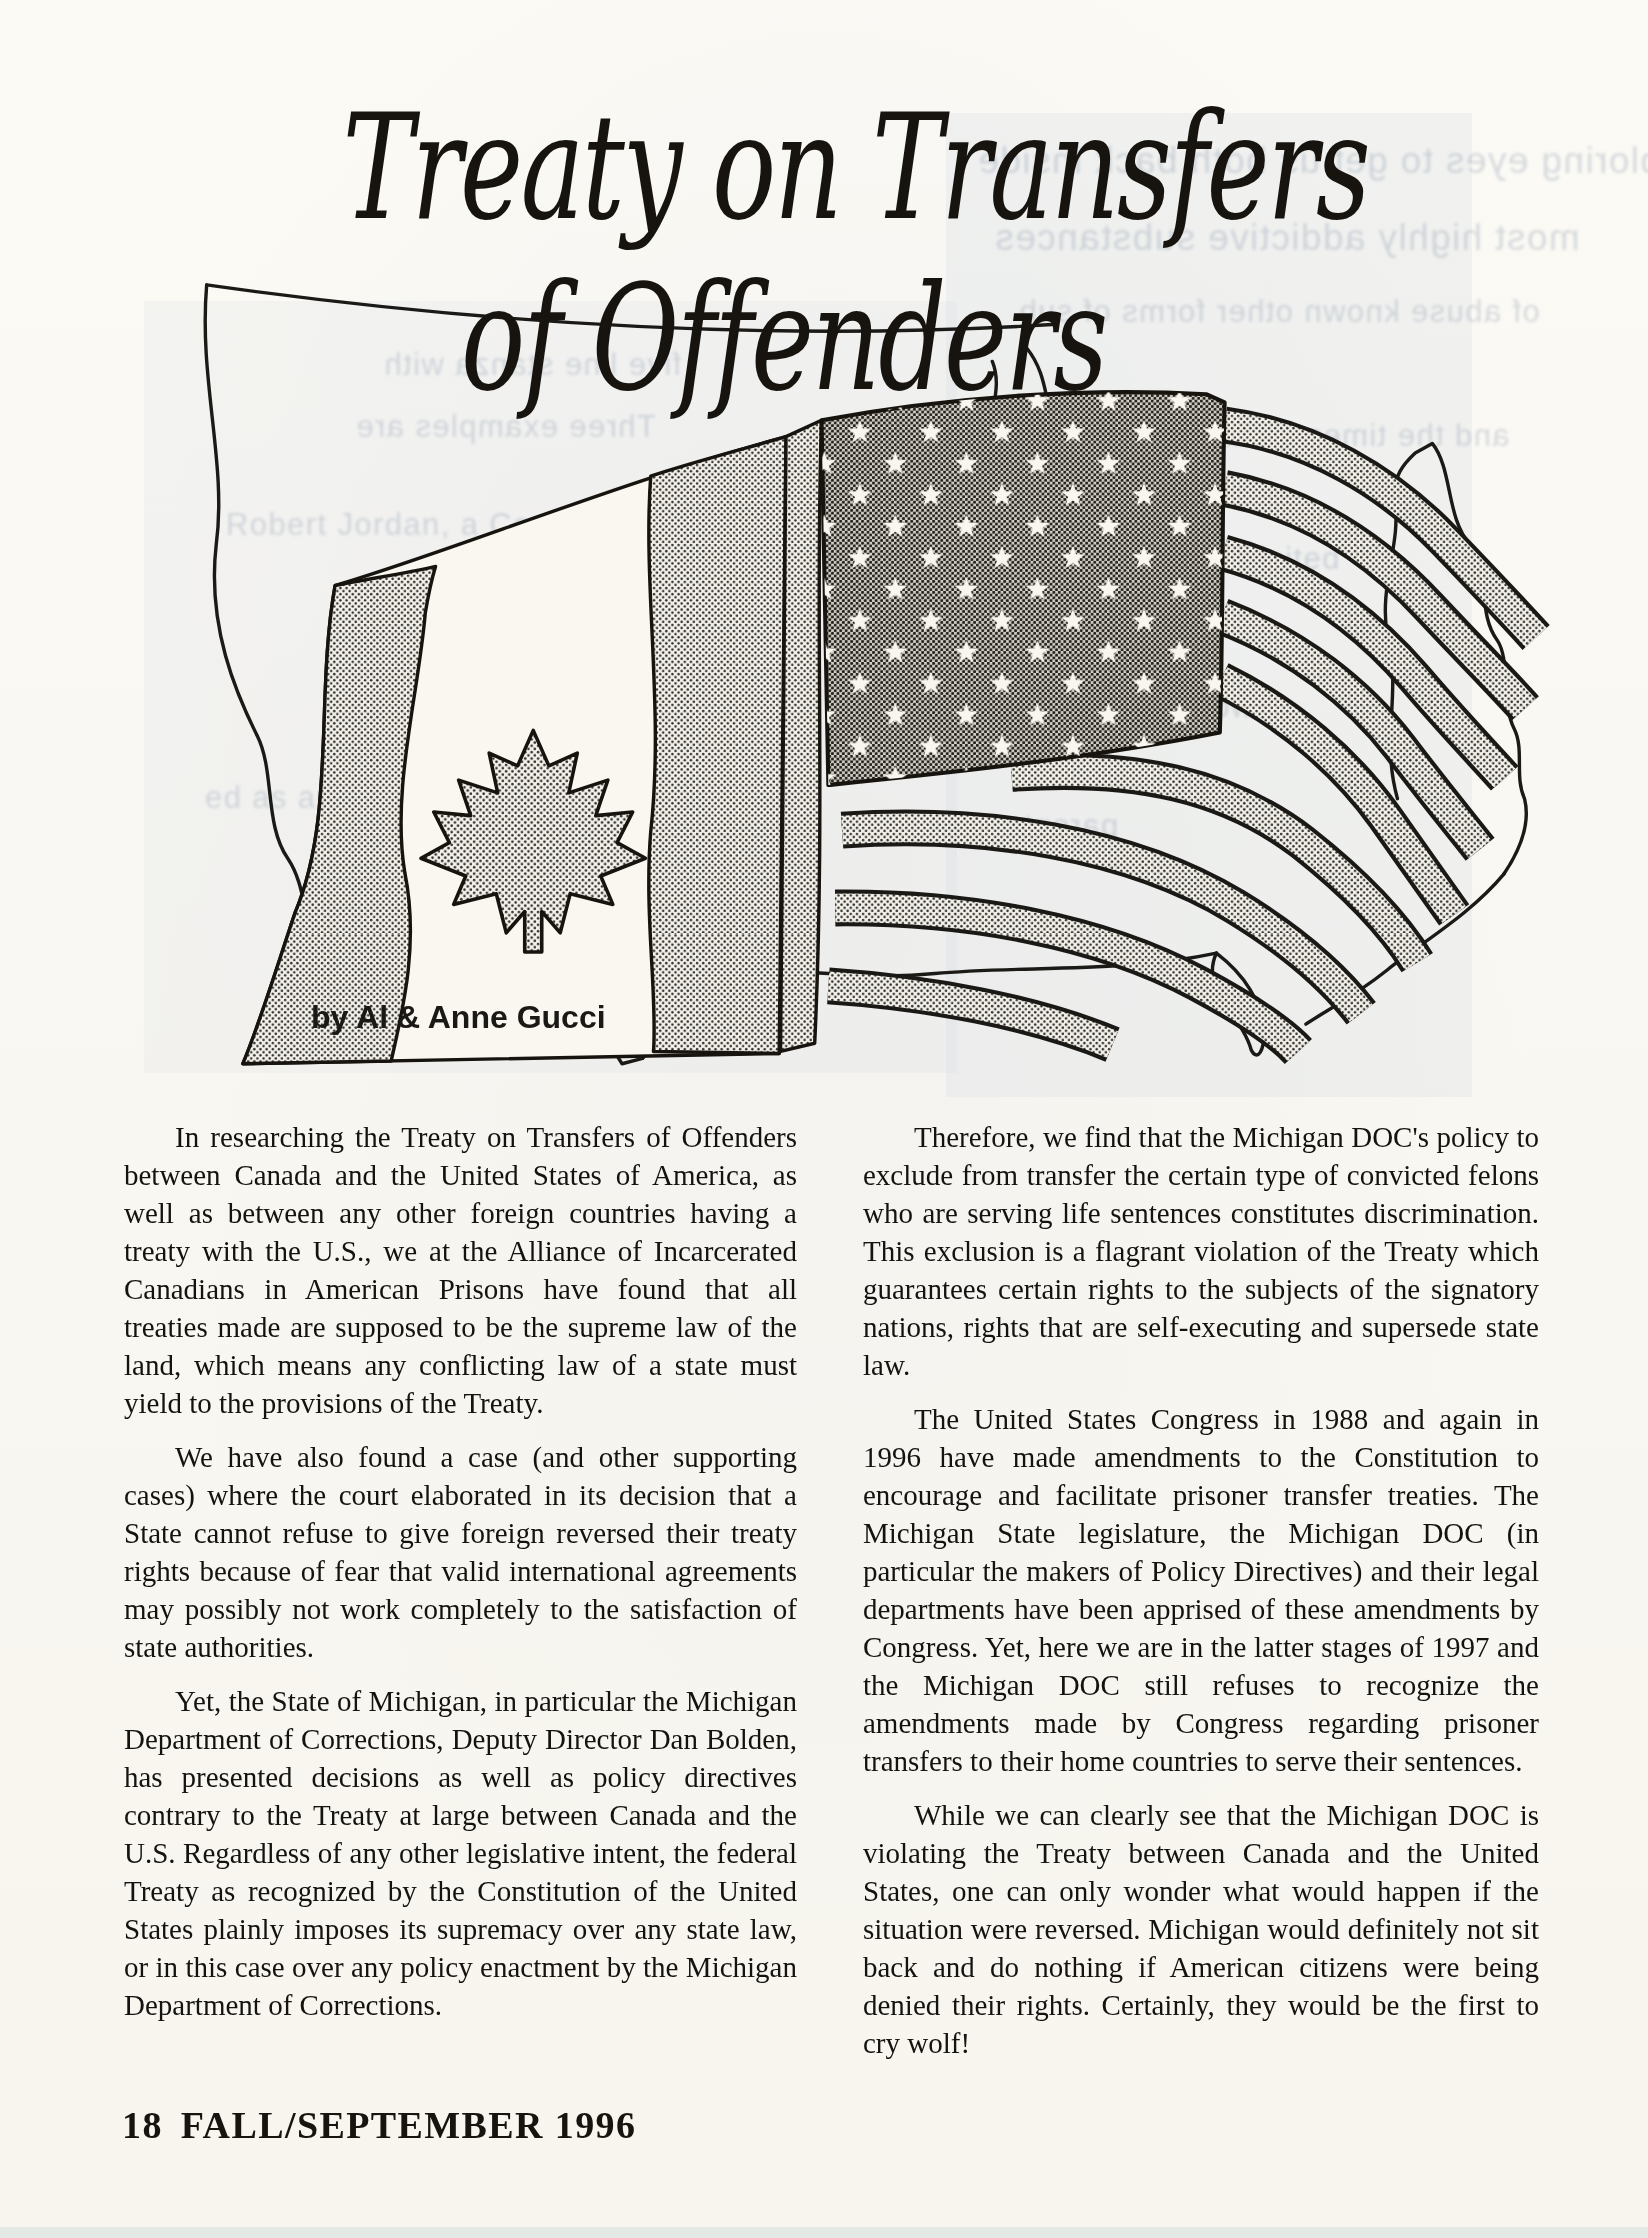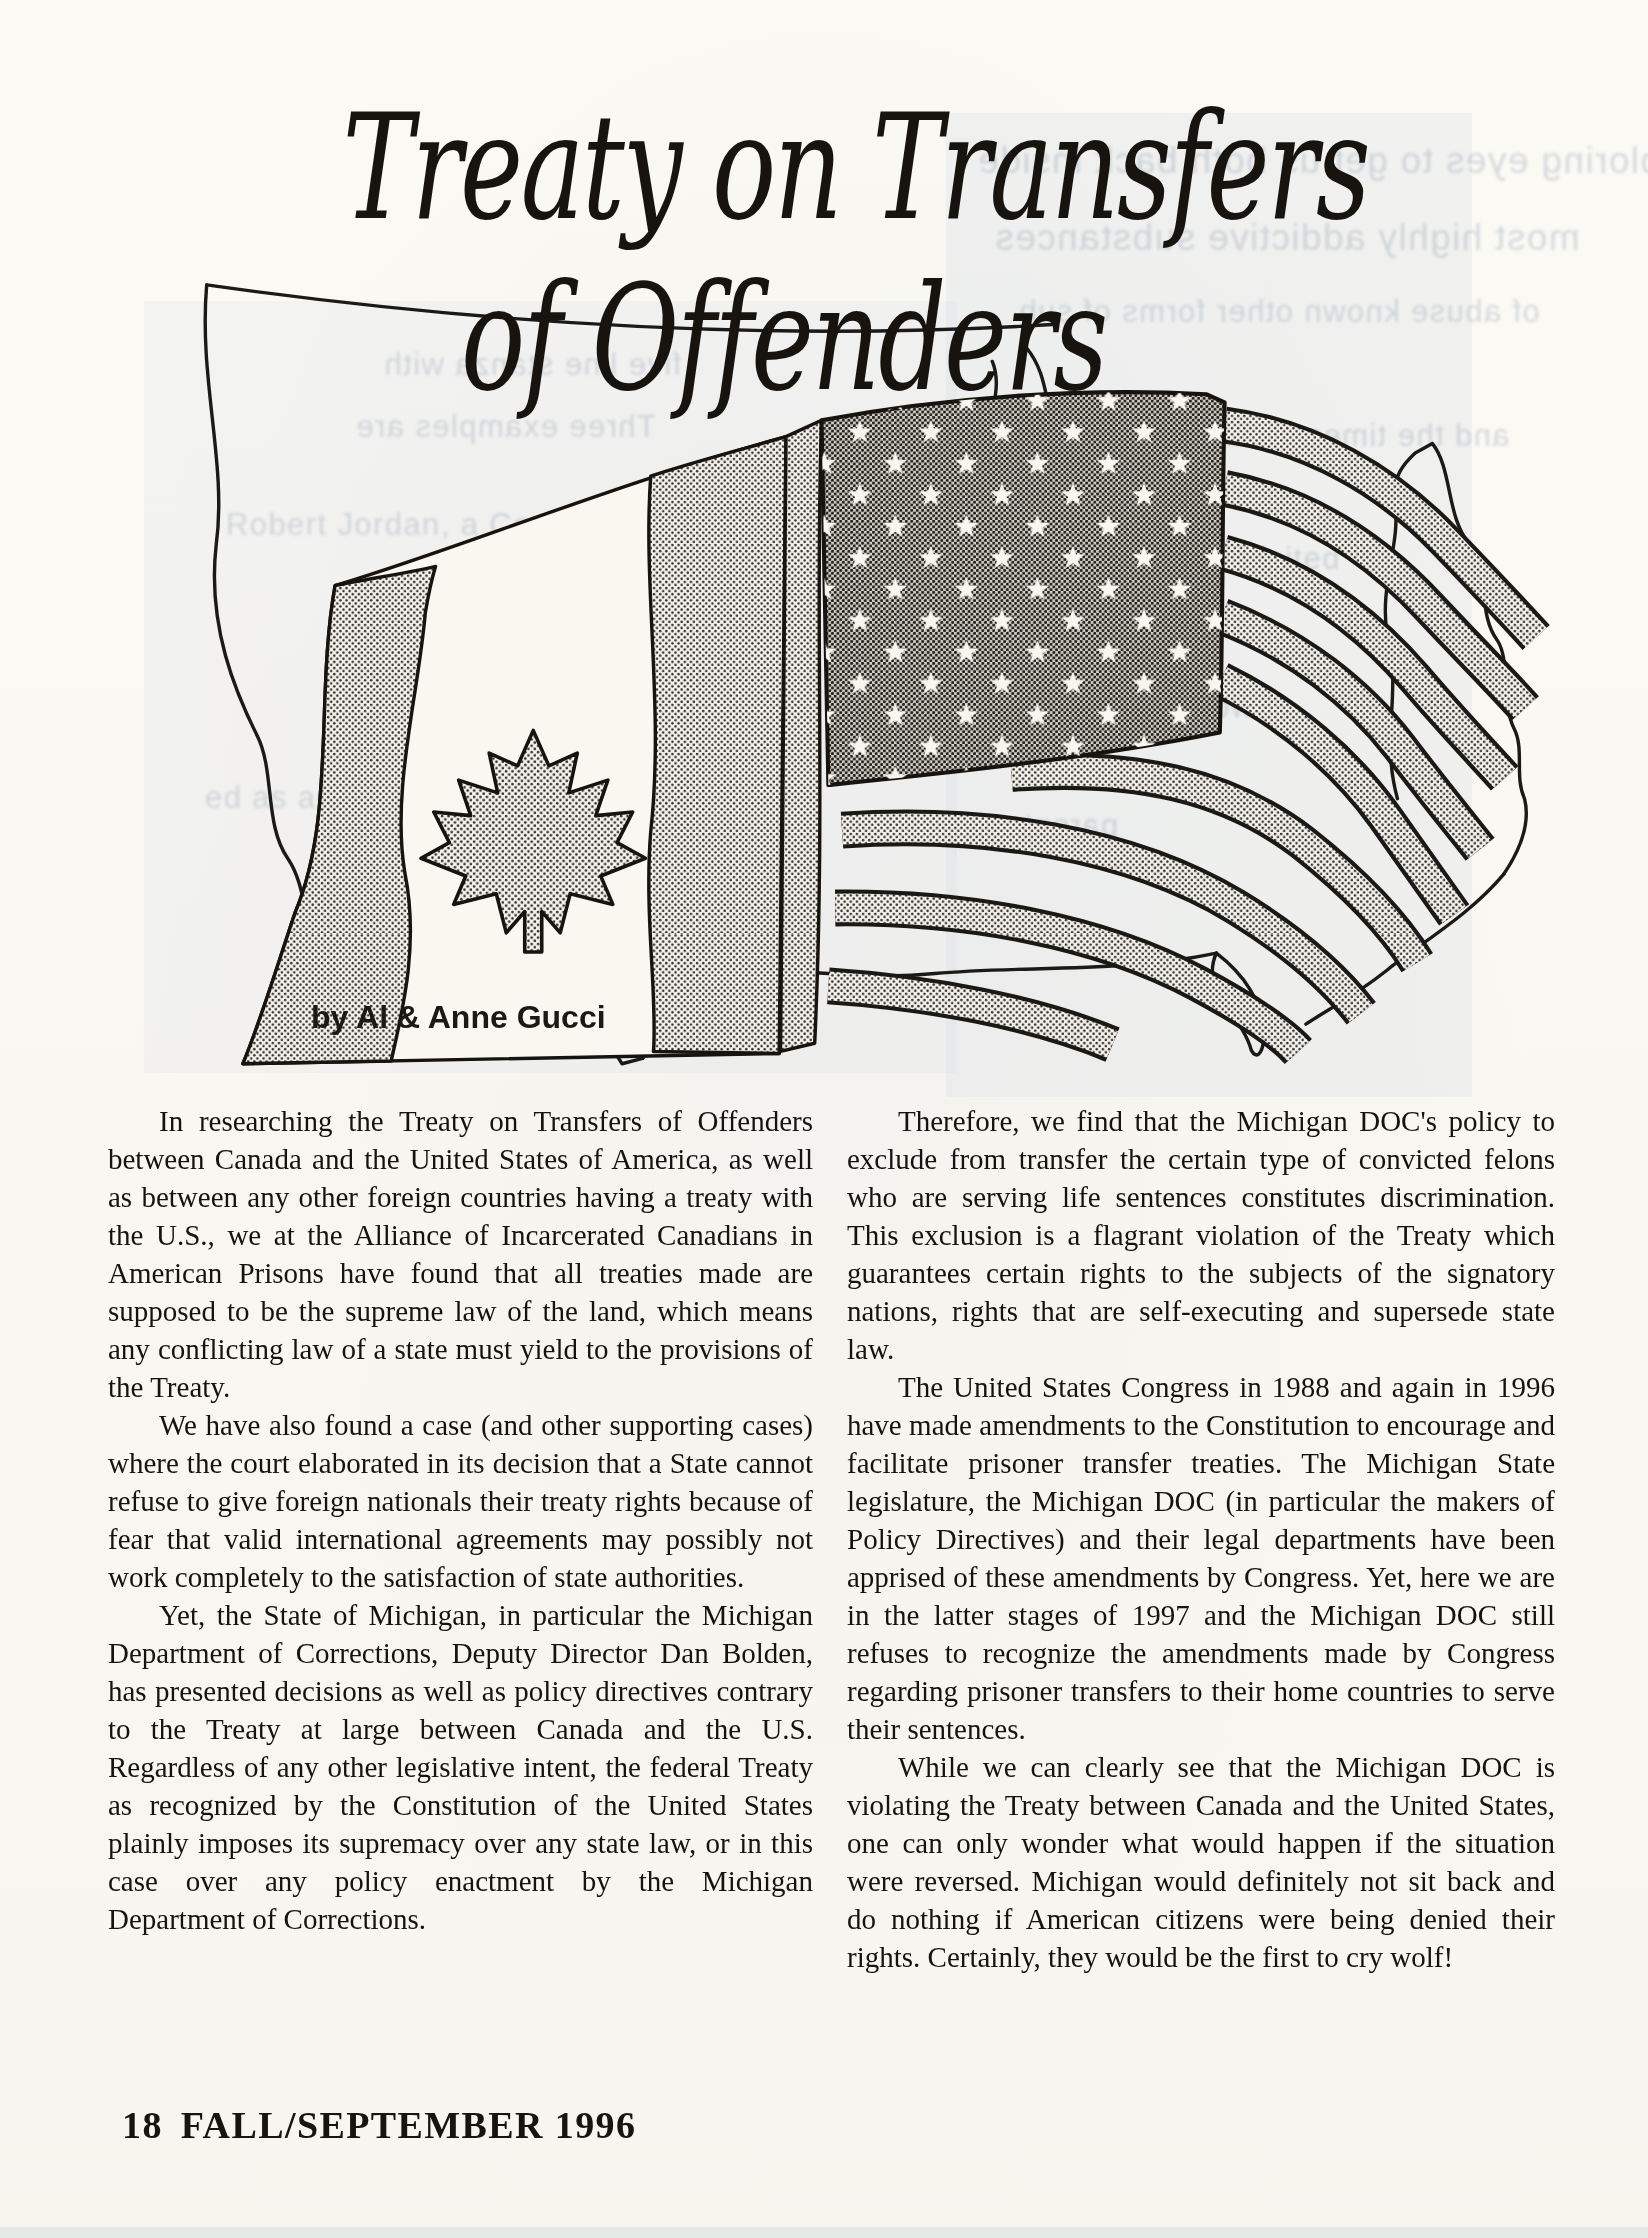--- a/index.html
+++ b/index.html
@@ -50,7 +50,7 @@
     font-size:29px;line-height:38px;color:#151310;
     text-align:justify;
   }
-  .col p{margin:0;text-indent:51px;}
+  .col p{margin:16px;text-indent:51px;}
   .col-left{left:108px;width:705px;}
   .col-right{left:847px;width:708px;}
   .footer{

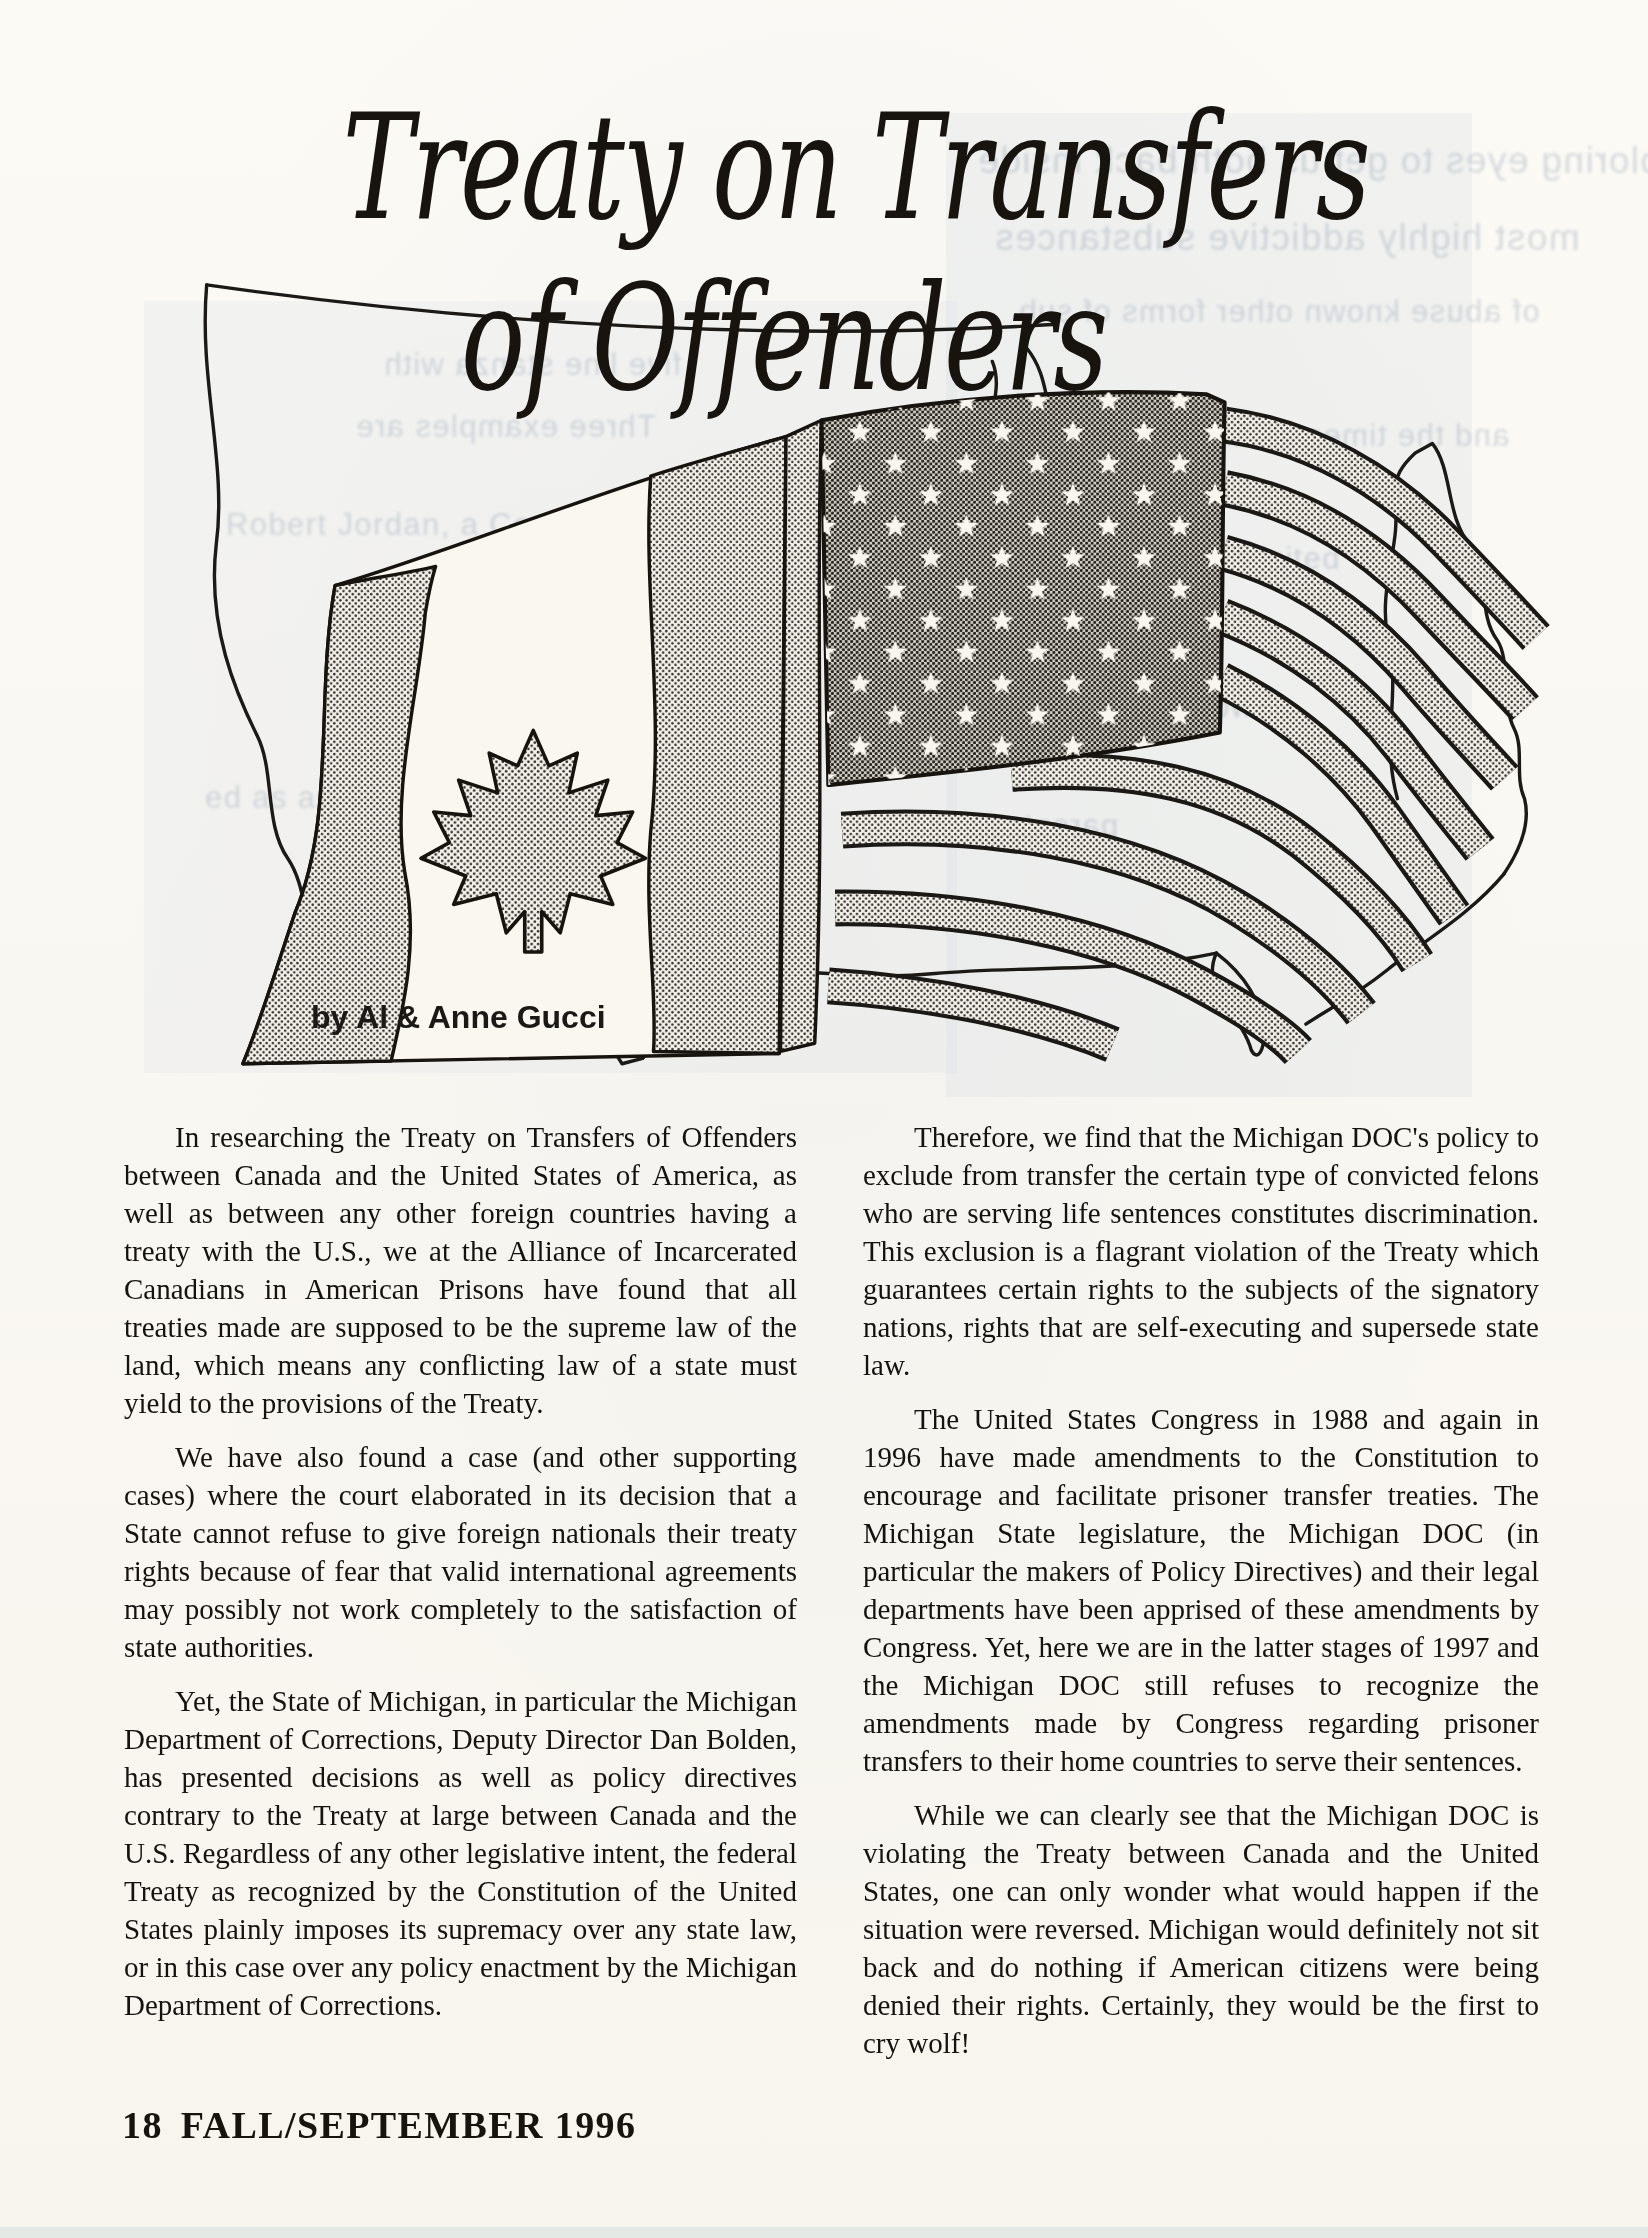--- a/index.html
+++ b/index.html
@@ -178,7 +178,7 @@
 
   <div class="col col-left">
     <p>In researching the Treaty on Transfers of Offenders between Canada and the United States of America, as well as between any other foreign countries having a treaty with the U.S., we at the Alliance of Incarcerated Canadians in American Prisons have found that all treaties made are supposed to be the supreme law of the land, which means any conflicting law of a state must yield to the provisions of the Treaty.</p>
-    <p>We have also found a case (and other supporting cases) where the court elaborated in its decision that a State cannot refuse to give foreign nationals their treaty rights because of fear that valid international agreements may possibly not work completely to the satisfaction of state authorities.</p>
+    <p>We have also found a case (and other supporting cases) where the court elaborated in its decision that a State cannot refuse to give foreign reversed their treaty rights because of fear that valid international agreements may possibly not work completely to the satisfaction of state authorities.</p>
     <p>Yet, the State of Michigan, in particular the Michigan Department of Corrections, Deputy Director Dan Bolden, has presented decisions as well as policy directives contrary to the Treaty at large between Canada and the U.S.  Regardless of any other legislative intent, the federal Treaty as recognized by the Constitution of the United States plainly imposes its supremacy over any state law, or in this case over any policy enactment by the Michigan Department of Corrections.</p>
   </div>
   <div class="col col-right">

